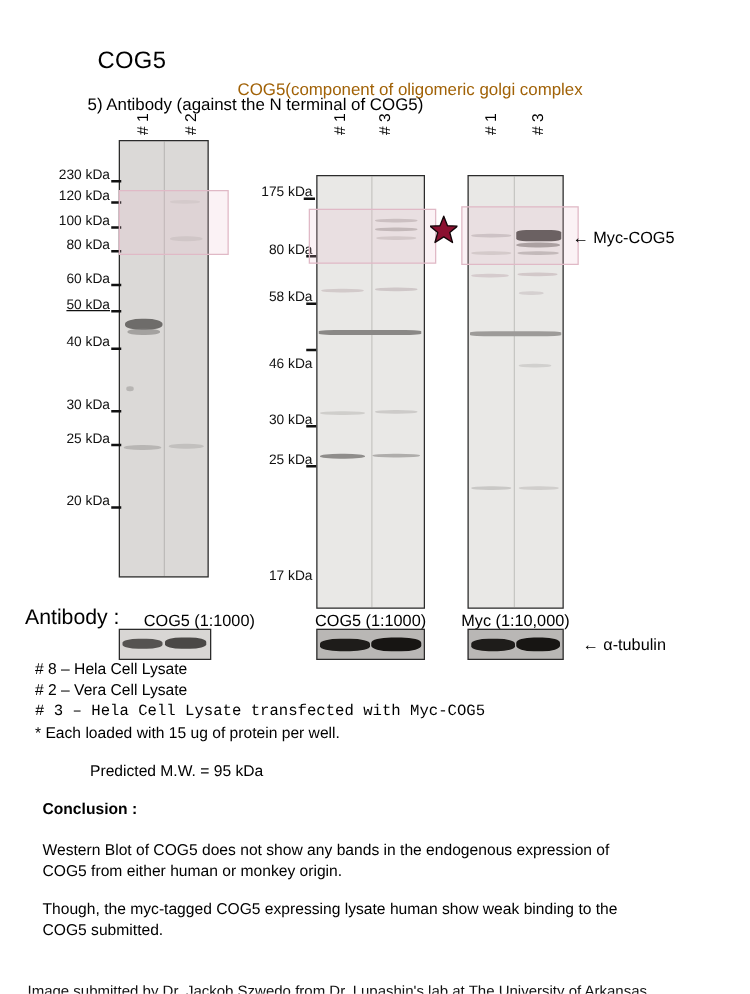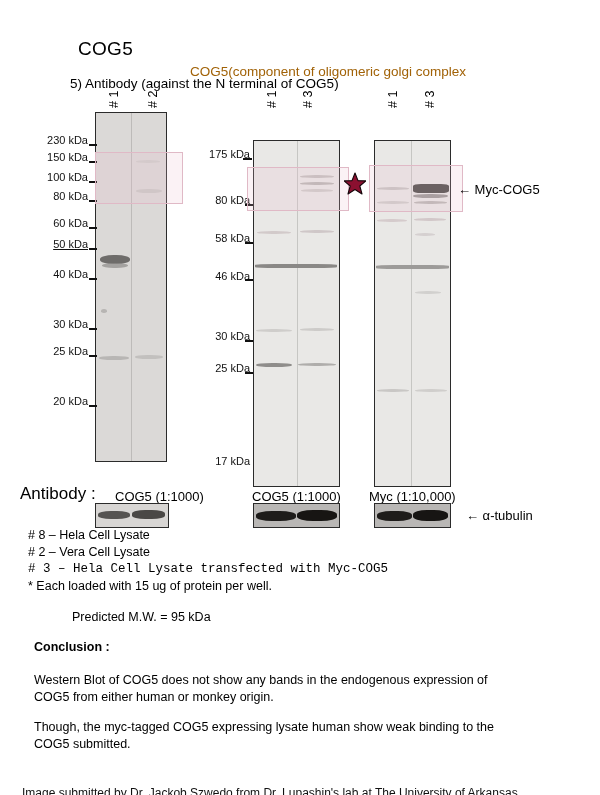--- a/index.html
+++ b/index.html
@@ -107,7 +107,7 @@
 
 <div class="abs mw" style="left:33px;top:134px;width:55px;">230 kDa</div>
 <div class="mw-tick abs" style="left:89px;top:144px;width:8px;"></div>
-<div class="abs mw" style="left:33px;top:151px;width:55px;">150 kDa</div>
+<div class="abs mw" style="left:33px;top:151px;width:55px;">120 kDa</div>
 <div class="mw-tick abs" style="left:89px;top:161px;width:8px;"></div>
 <div class="abs mw" style="left:33px;top:171px;width:55px;">100 kDa</div>
 <div class="mw-tick abs" style="left:89px;top:181px;width:8px;"></div>

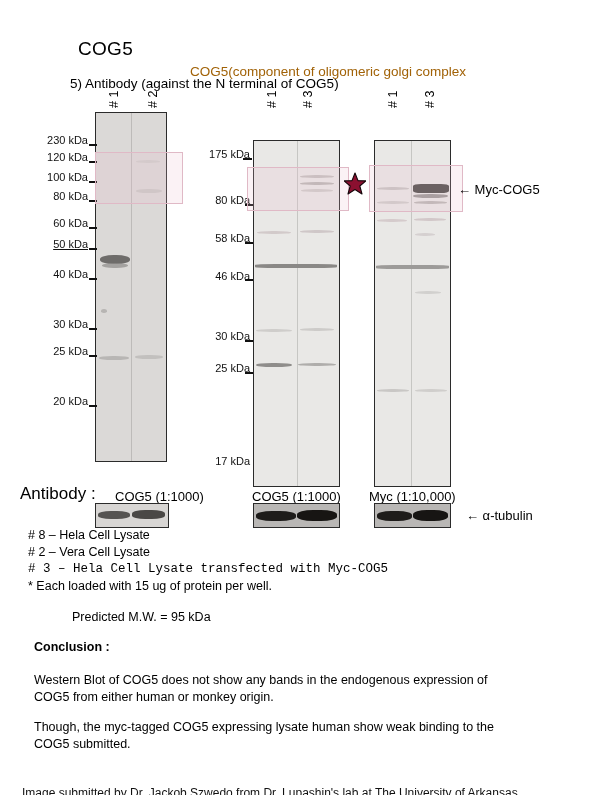--- a/index.html
+++ b/index.html
@@ -158,7 +158,7 @@
 <div class="mw-tick abs" style="left:245px;top:204px;width:8px;"></div>
 <div class="abs mw" style="left:198px;top:232px;width:52px;">58 kDa</div>
 <div class="mw-tick abs" style="left:245px;top:242px;width:8px;"></div>
-<div class="abs mw" style="left:198px;top:270px;width:52px;text-align:right;">46 kDa</div>
+<div class="abs mw" style="left:198px;top:285px;width:52px;text-align:right;">46 kDa</div>
 <div class="mw-tick abs" style="left:245px;top:279px;width:8px;"></div>
 <div class="abs mw" style="left:198px;top:330px;width:52px;">30 kDa</div>
 <div class="mw-tick abs" style="left:245px;top:340px;width:8px;"></div>

